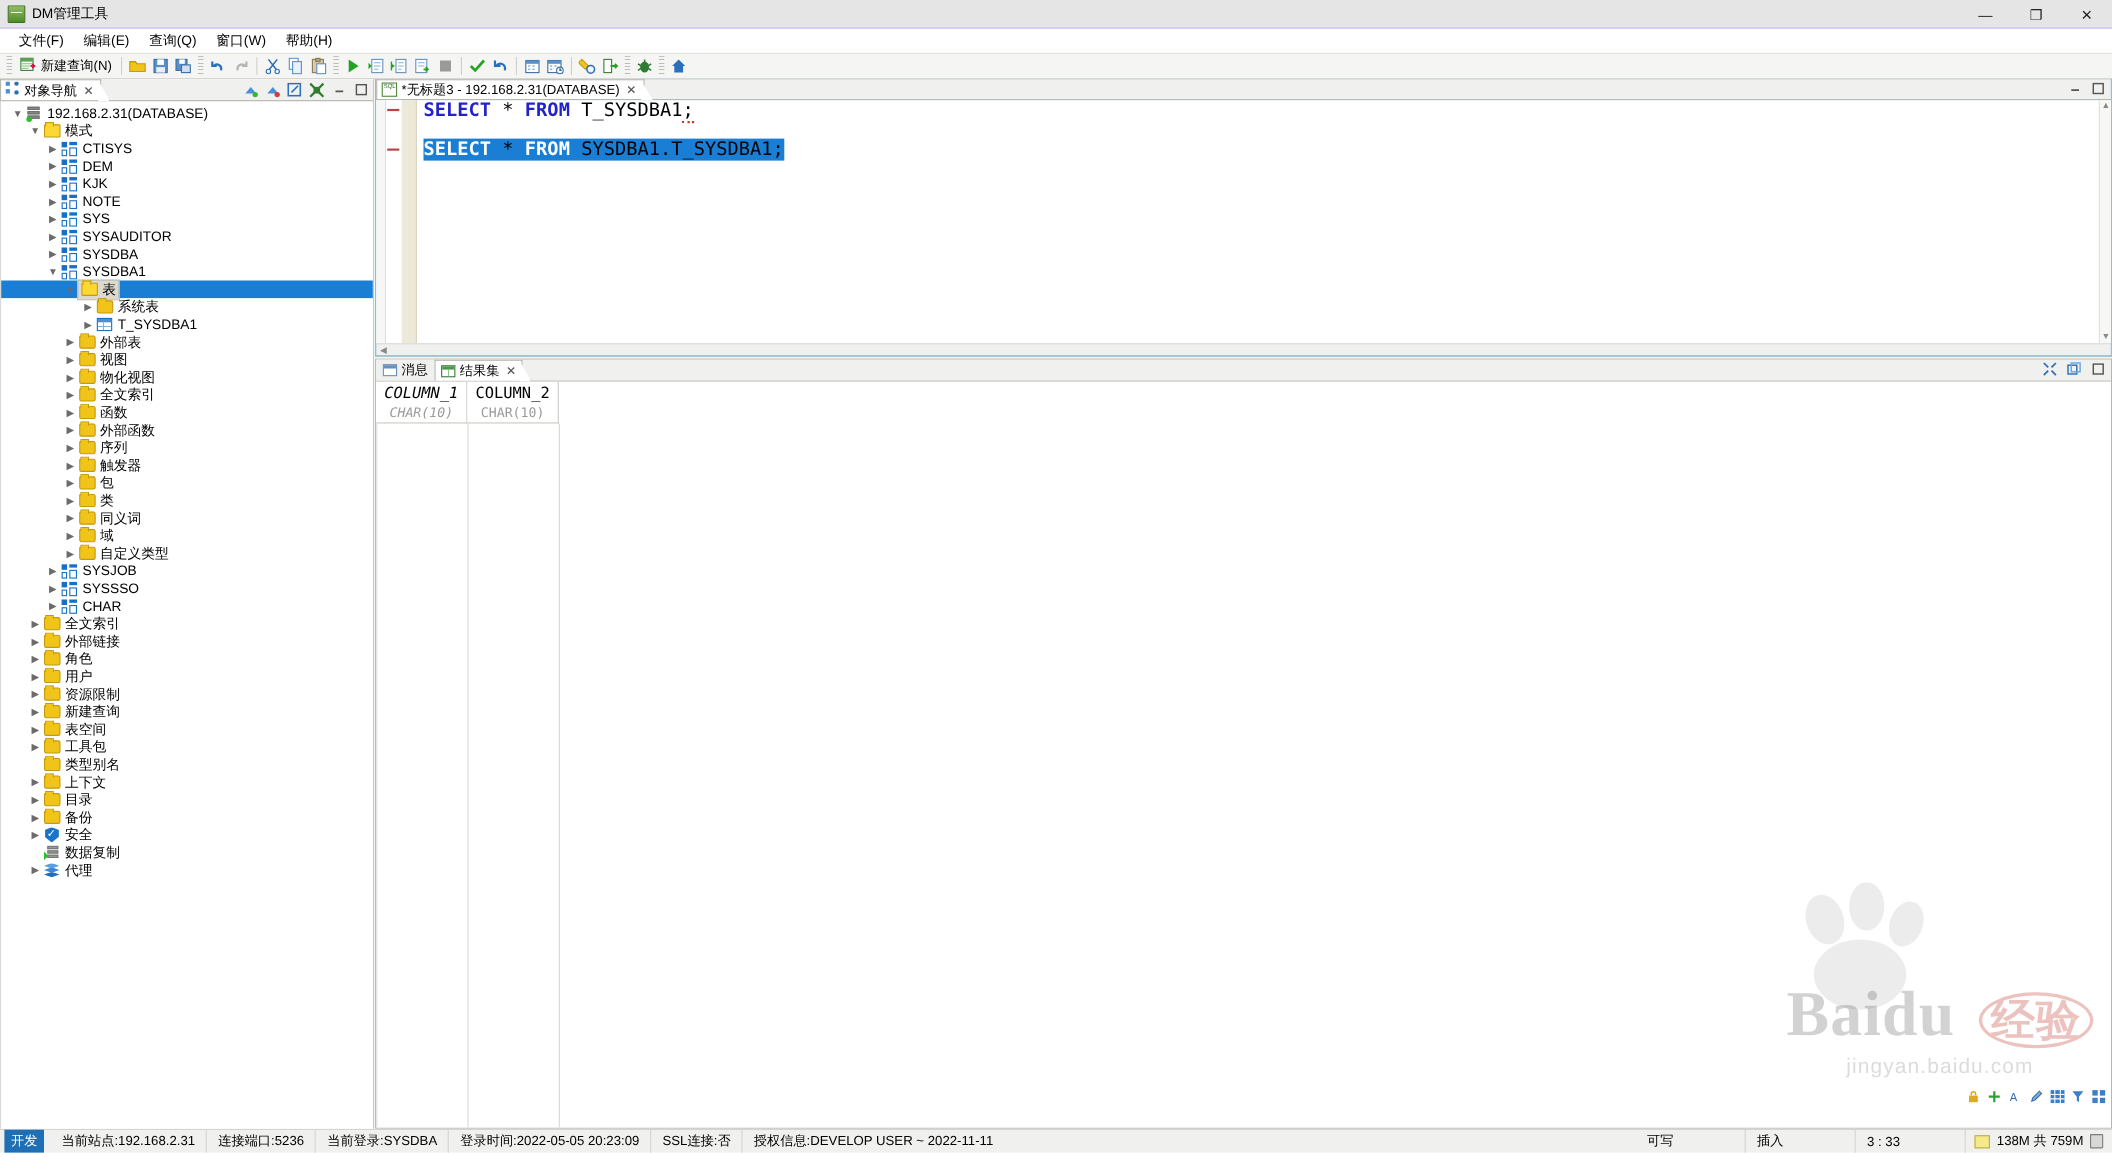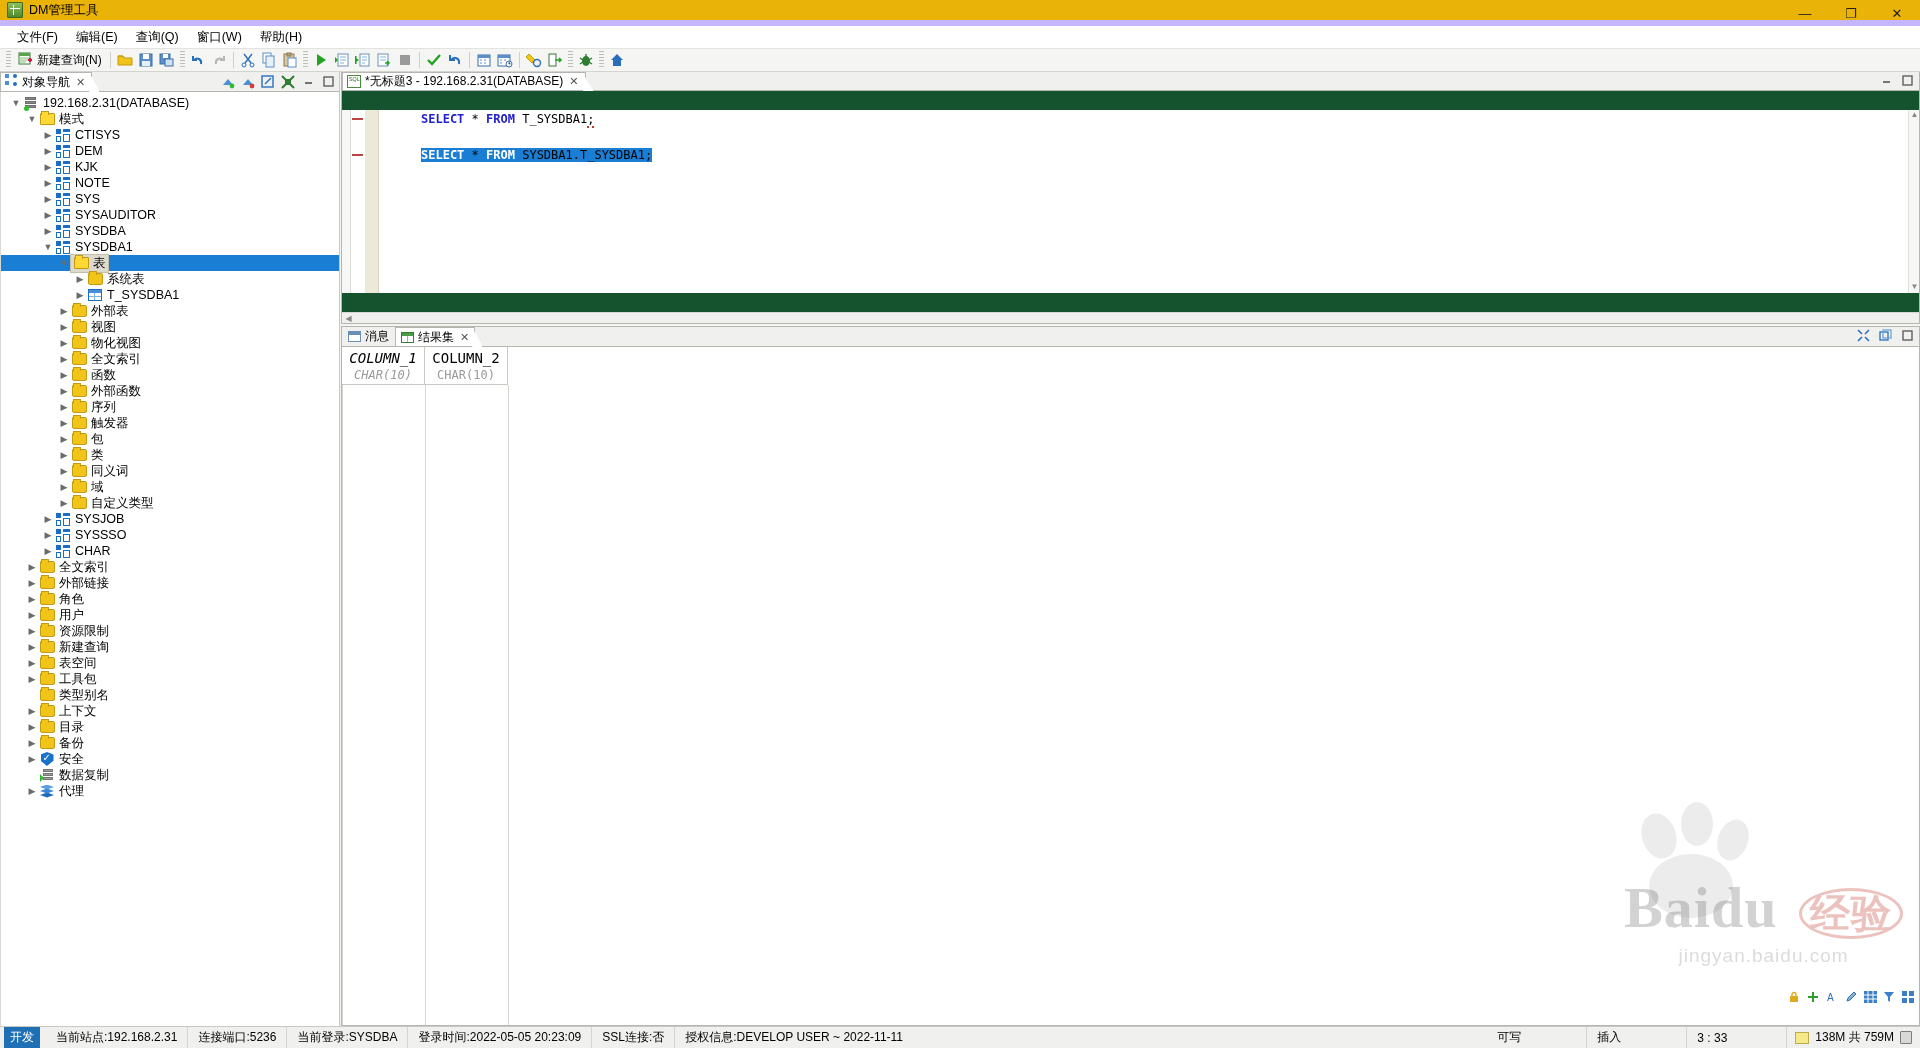--- a/index.html
+++ b/index.html
@@ -13,9 +13,9 @@
   }
   
   .titlebar {
-    height: 26px; background: #eab308;
+    height: 26px; background: #e5e5e5;
     display: flex; align-items: center;
-    border-bottom: 6px solid #c4b5fd;
+    border-bottom: 1px solid #c4b5fd;
     position: relative;
   }
   .title-icon {

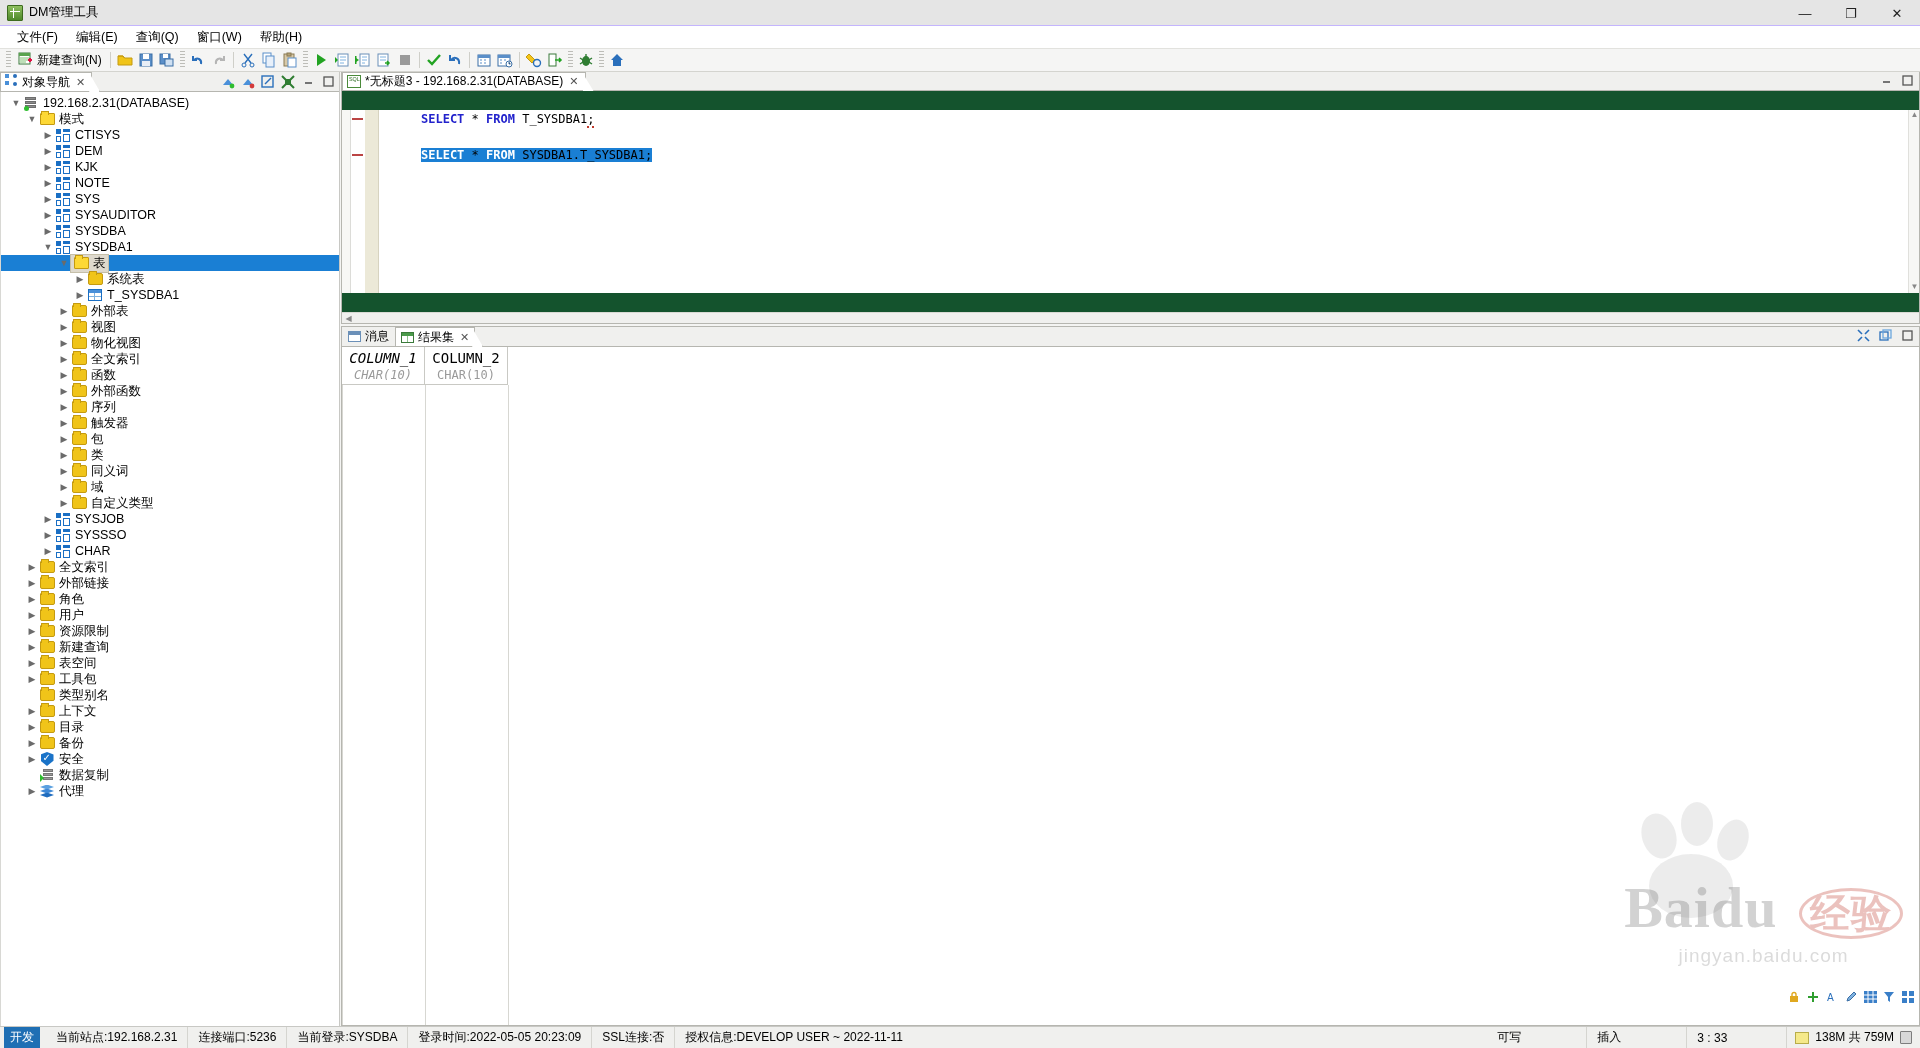--- a/index.html
+++ b/index.html
@@ -136,7 +136,7 @@
   
   .right-area { flex:1; display:flex; flex-direction:column; background:#f4f4f2; }
   .editor-part { height: 252px; display:flex; flex-direction:column;
-                 border:1px solid #b6b6b0; border-top:none; background:#14532d; margin-left:1px;gap:19px;}
+                 border:1px solid #b6b6b0; border-top:none; background:#0ea5e9; margin-left:1px;}
   .ed-tabbar { height:19px; display:flex; align-items:flex-end; background:#f0f0ee;
                border-bottom:1px solid #b6b6b0; position:relative;}
   .ed-tab { height:18px; display:flex; align-items:center; gap:4px; padding:0 6px 0 4px;

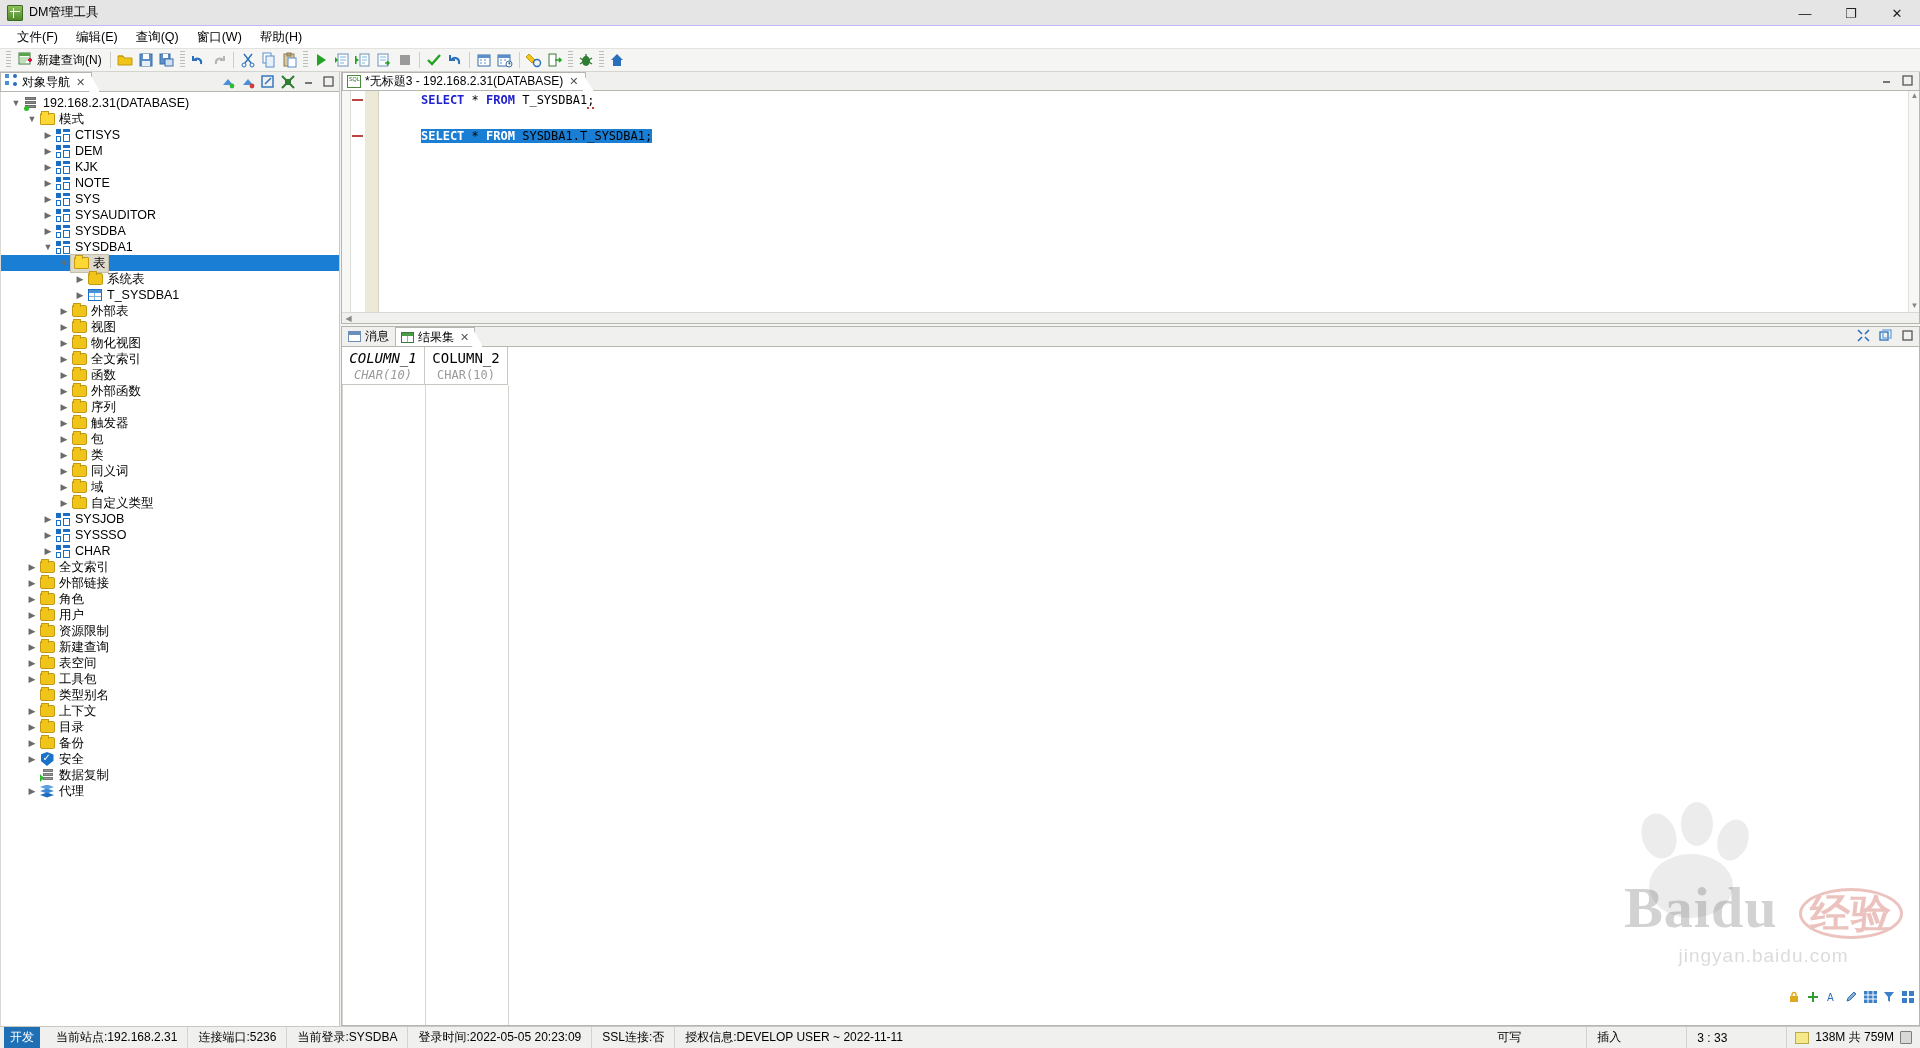--- a/index.html
+++ b/index.html
@@ -153,8 +153,8 @@
   .gutter-marks { width:14px; background:#ffffff; position:relative;}
   .mark-line { position:absolute; left:1px; width:11px; height:2px; background:#b44; }
   .gutter-fold { width:14px; background:#ece9d8; border-right:1px solid #d7d3c0;}
-  .code { flex:1; padding-left:6px; font-family:"DejaVu Sans Mono", monospace; font-size:12px;
-          line-height:18px; white-space:pre; overflow:hidden;margin-left:36px;}
+  .code { flex:1; padding-left:6px; font-family:"DejaVu Sans Mono", monospace; font-size:17px;
+          line-height:18px; white-space:pre; overflow:hidden;}
   .kw { color:#2222cc; font-weight:bold; }
   .ident { color:#000; }
   .punct { color:#000; }

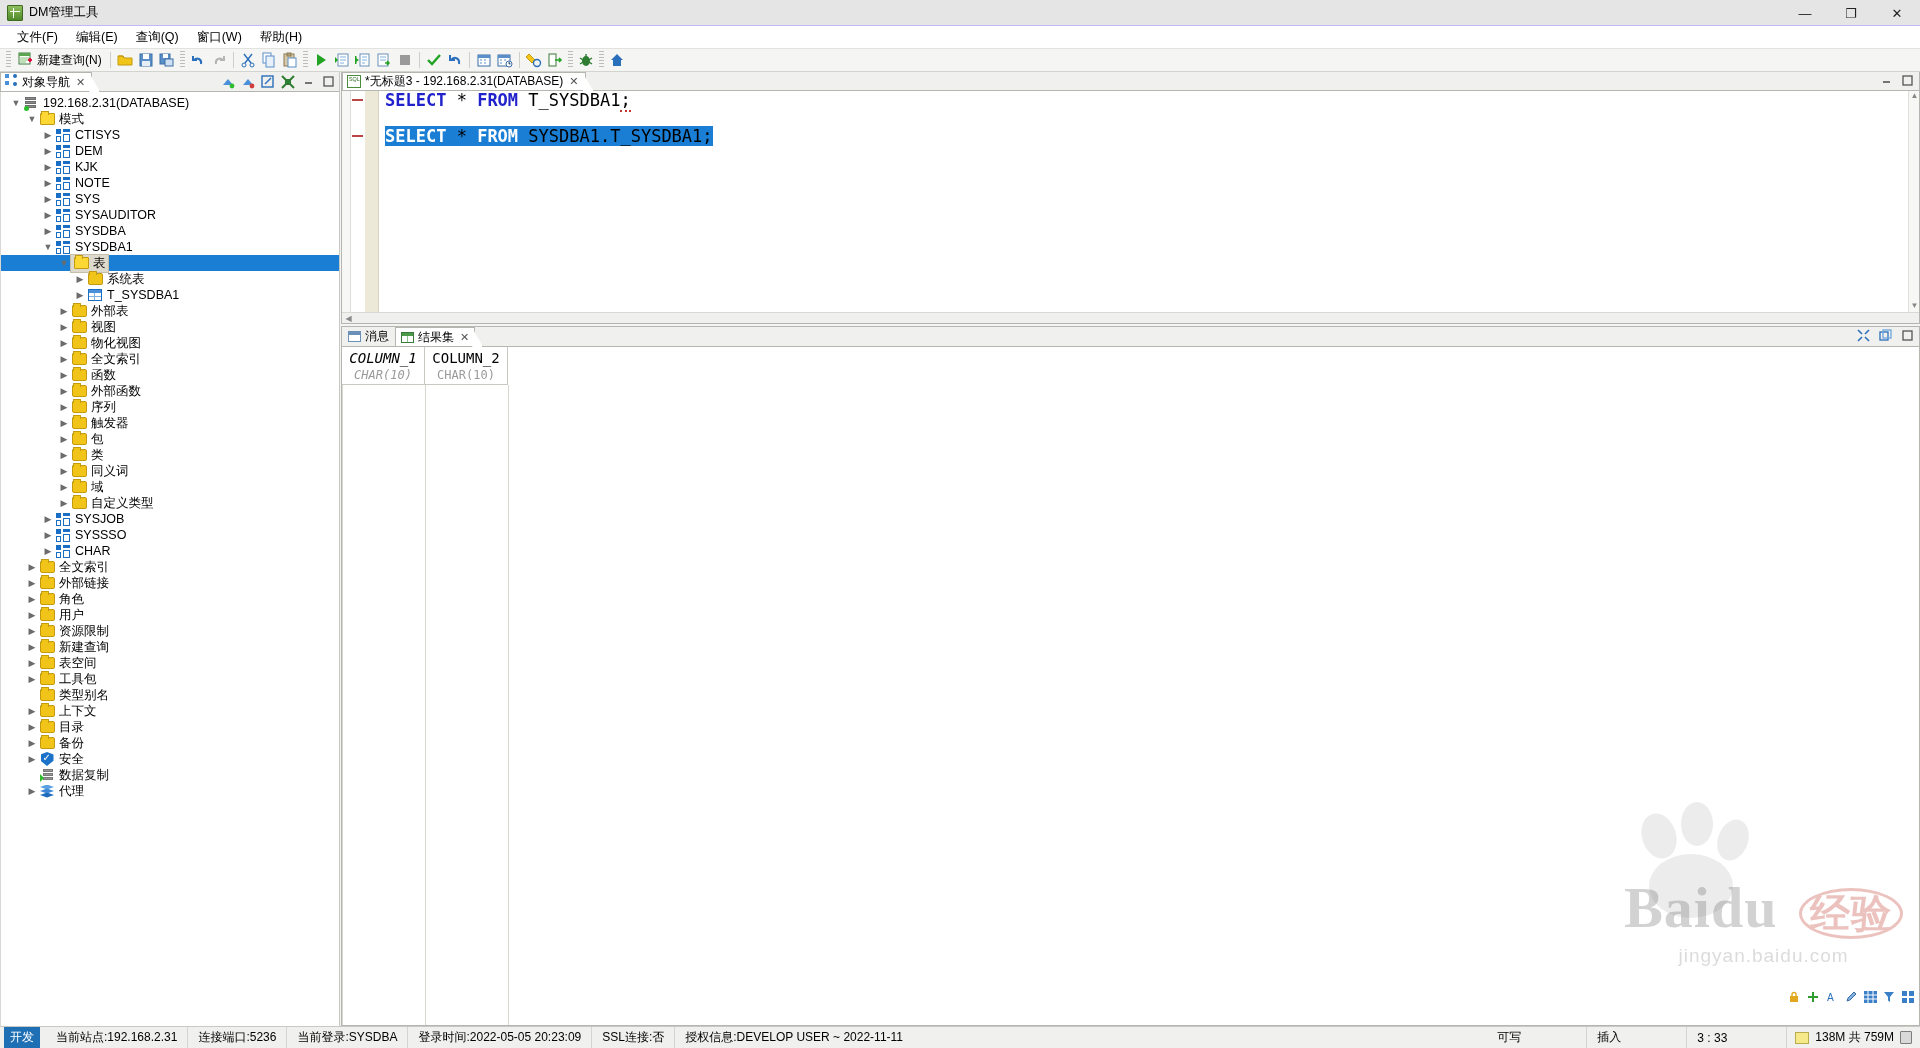--- a/index.html
+++ b/index.html
@@ -199,7 +199,7 @@
   .grid-colline { position:absolute; top:0; bottom:0; width:1px; background:#d7d7d2;}
 
   .watermark { position:absolute; pointer-events:none; }
-  .wm-baidu { right:16px; bottom:58px; text-align:center; opacity:.30;}
+  .wm-baidu { right:16px; bottom:44px; text-align:center; opacity:.30;}
   .wm-main { font-family:"Liberation Serif", serif; font-size:58px; font-weight:bold; color:#6d6d6d;
              letter-spacing:1px; line-height:58px;}
   .wm-sub { font-size:19px; color:#8a8a8a; letter-spacing:1px; margin-top:2px;}

